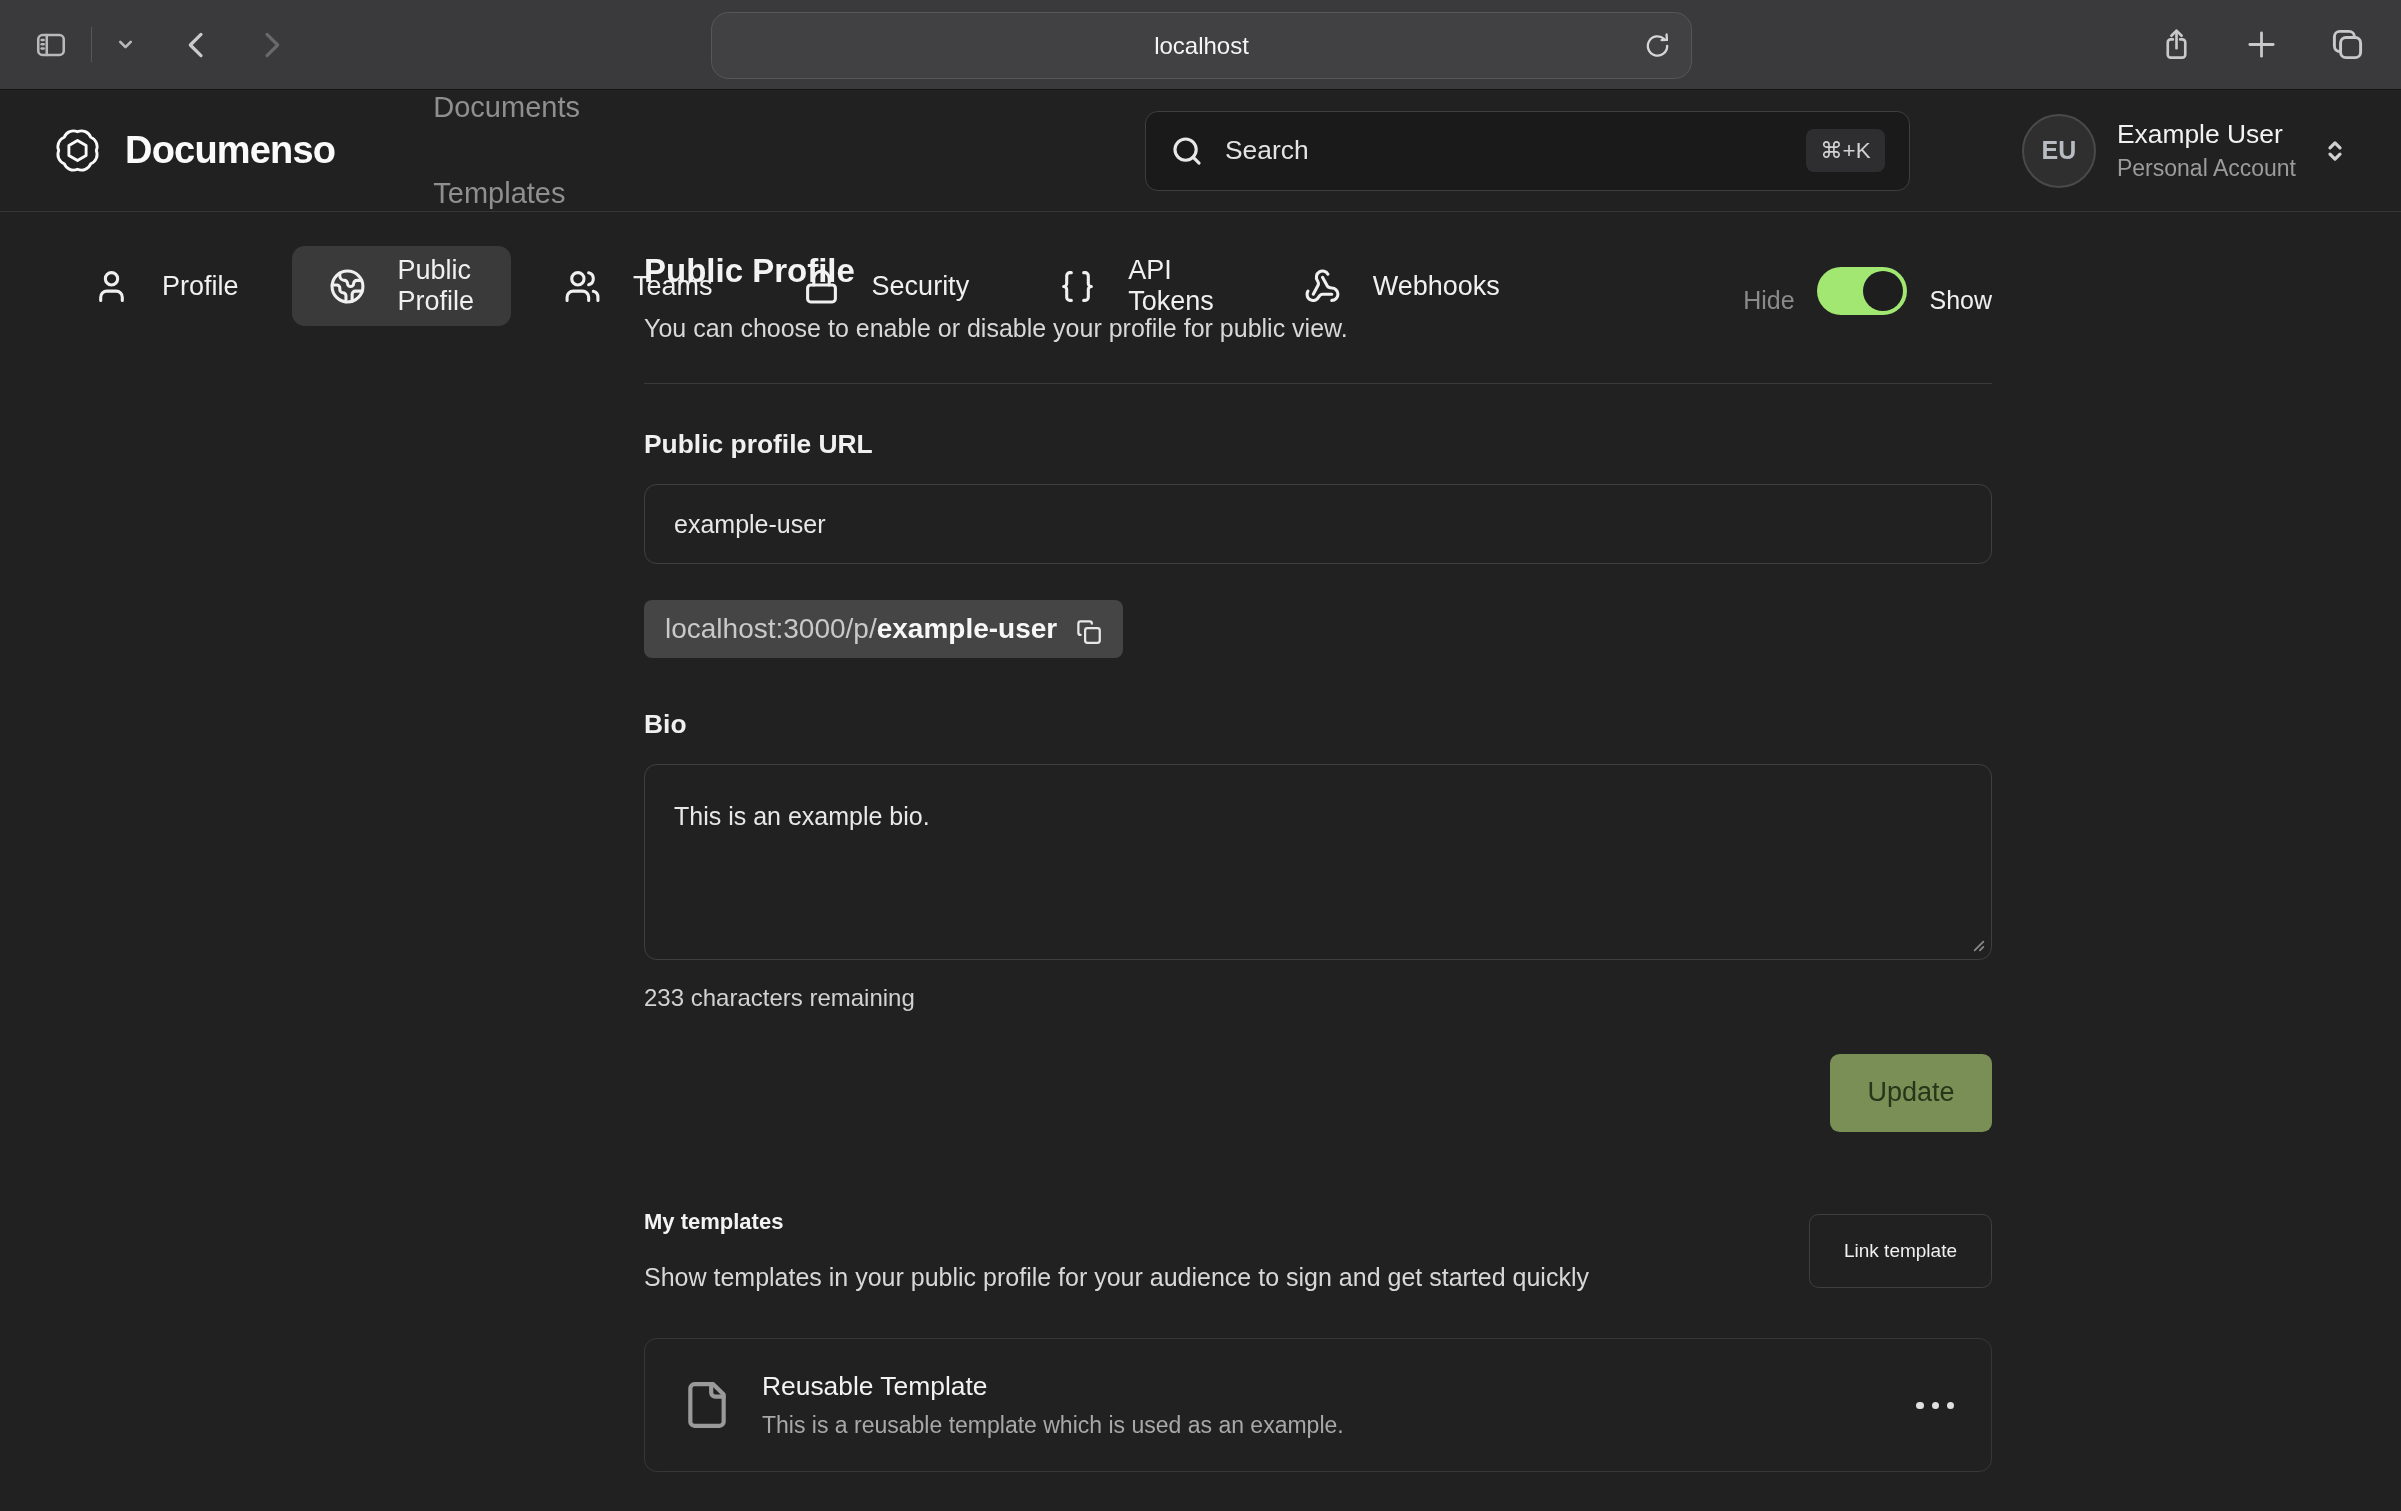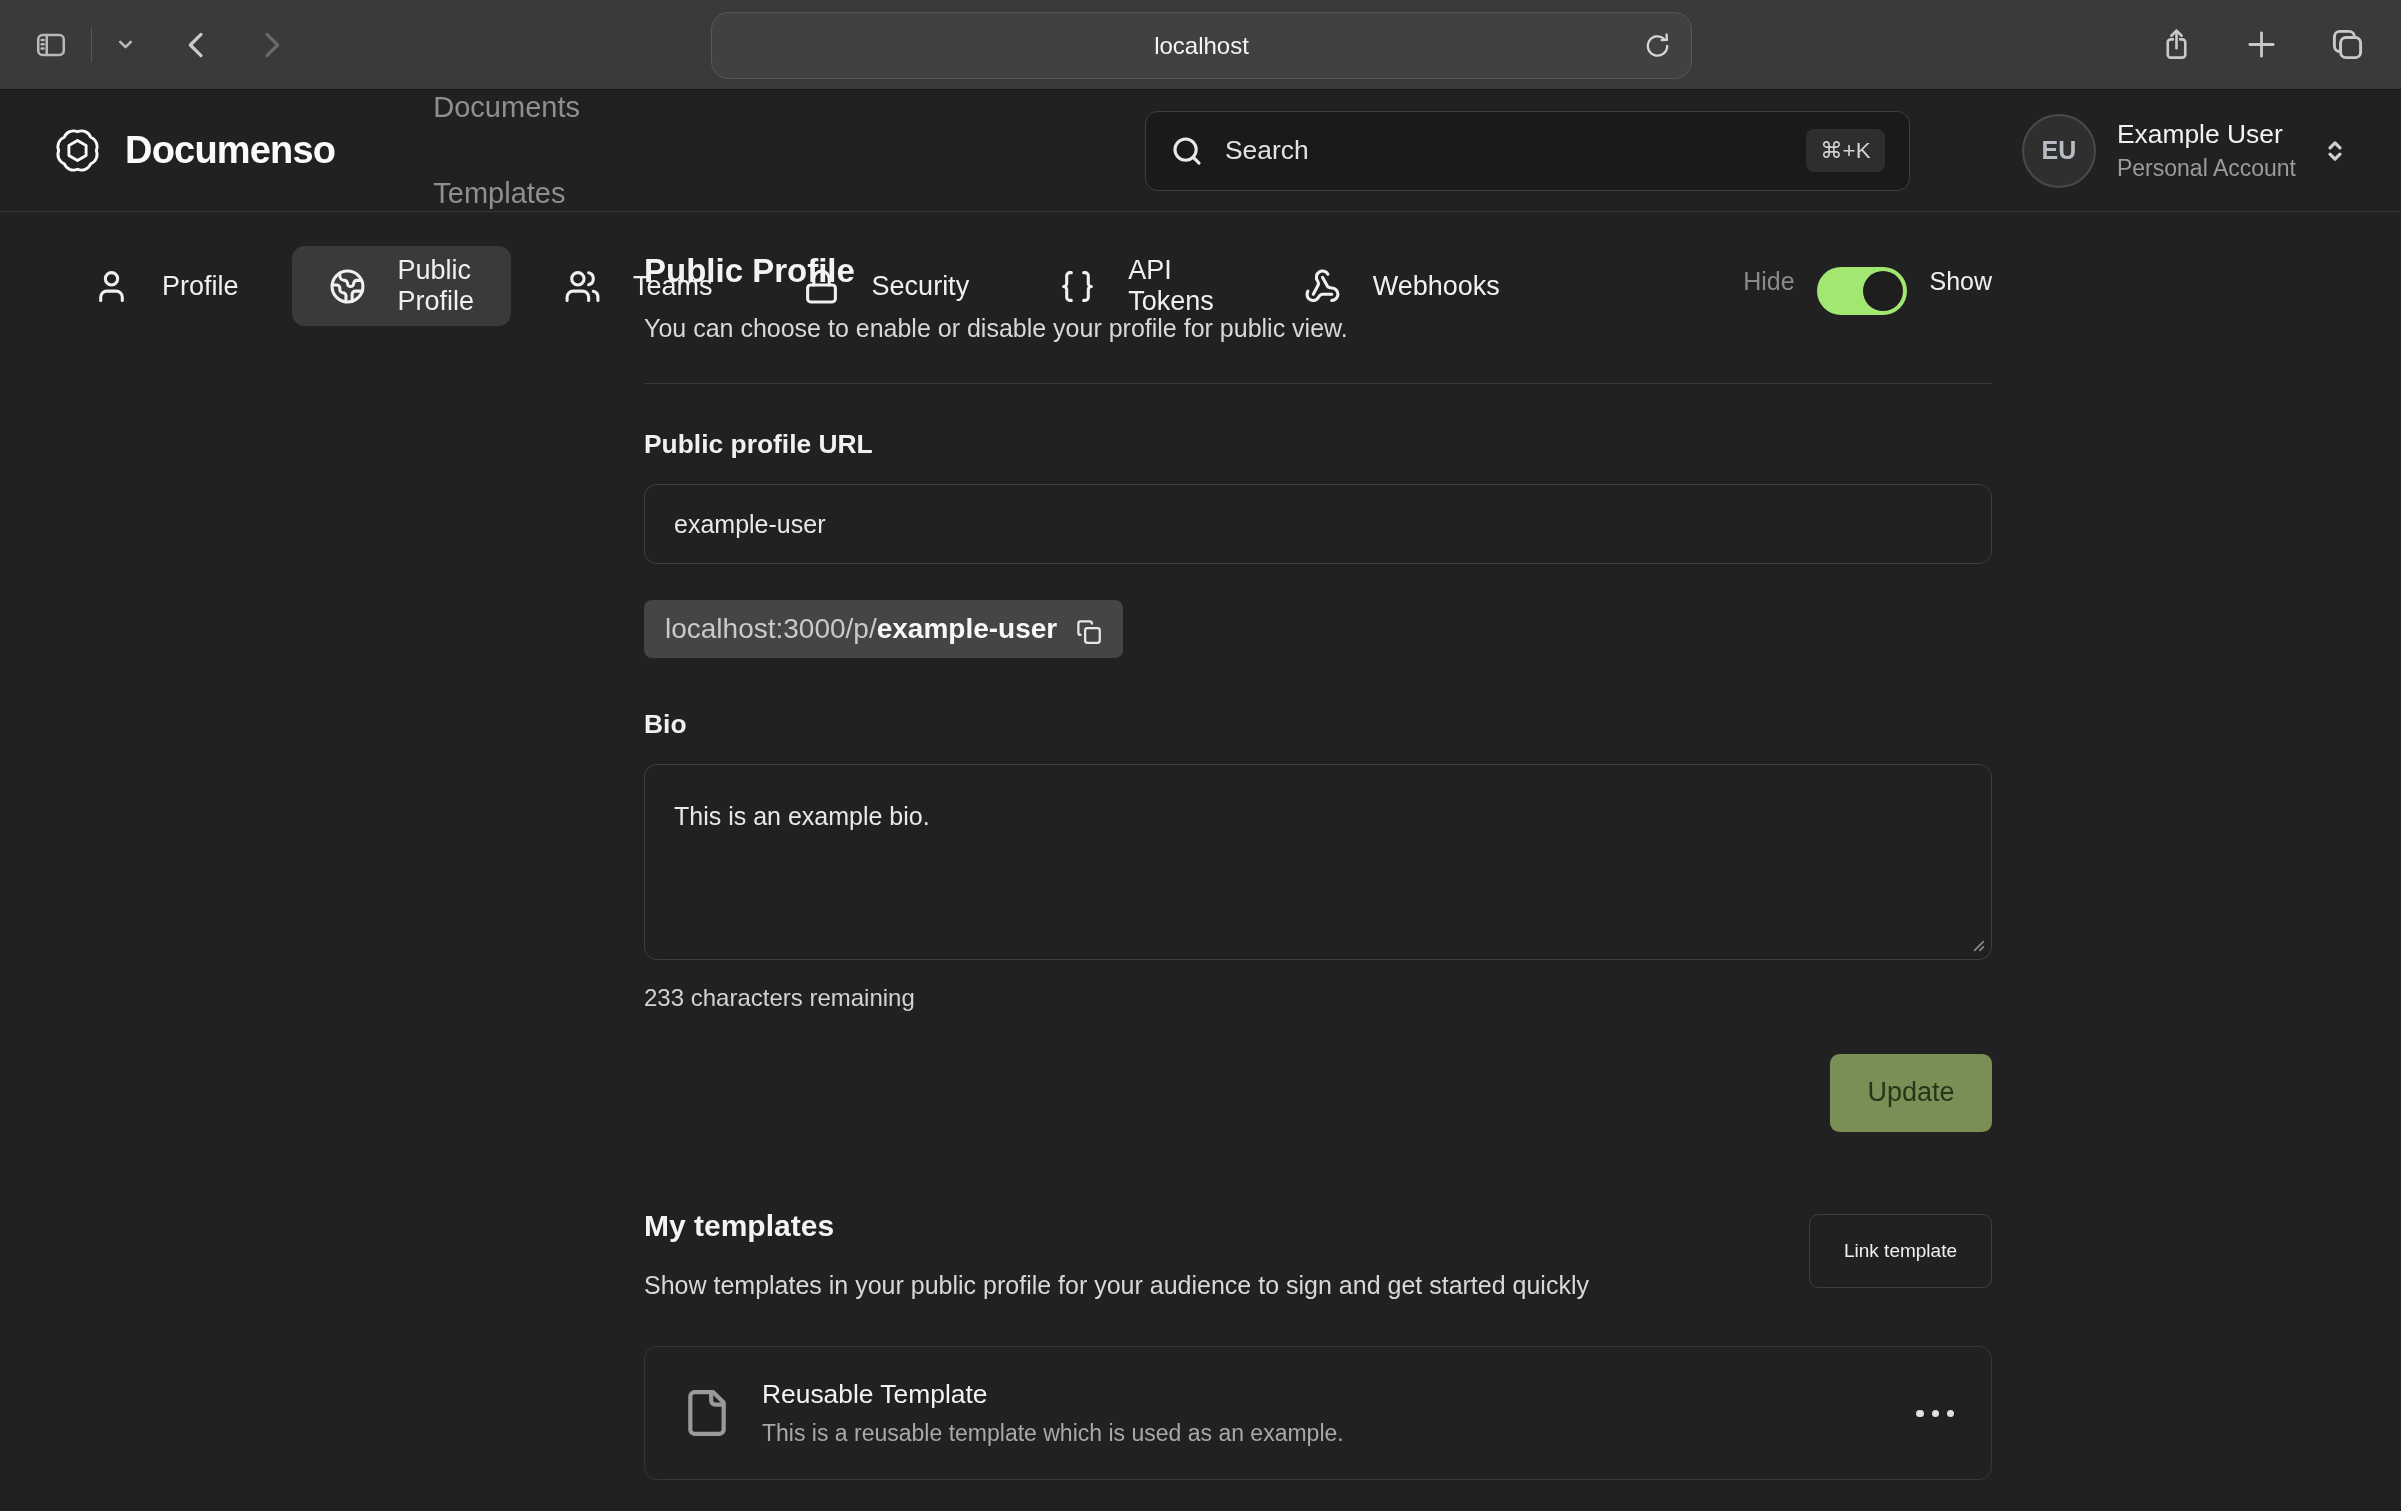--- a/index.html
+++ b/index.html
@@ -88,7 +88,7 @@
   .page-title{ font-size:33px; font-weight:600; color:#f3f3f3; }
   .page-desc{ margin-top:24px; font-size:25px; color:#d8d8d8; }
 
-  .toggle-row{ display:flex; align-items:flex-start; gap:22.4px; margin-top:14.4px; }
+  .toggle-row{ display:flex; align-items:flex-end; gap:22.4px; margin-top:14.4px; }
   .toggle-label-off{ font-size:25px; color:#8a8a8a; }
   .toggle-label-on{ font-size:25px; color:#f0f0f0; }
   .switch{

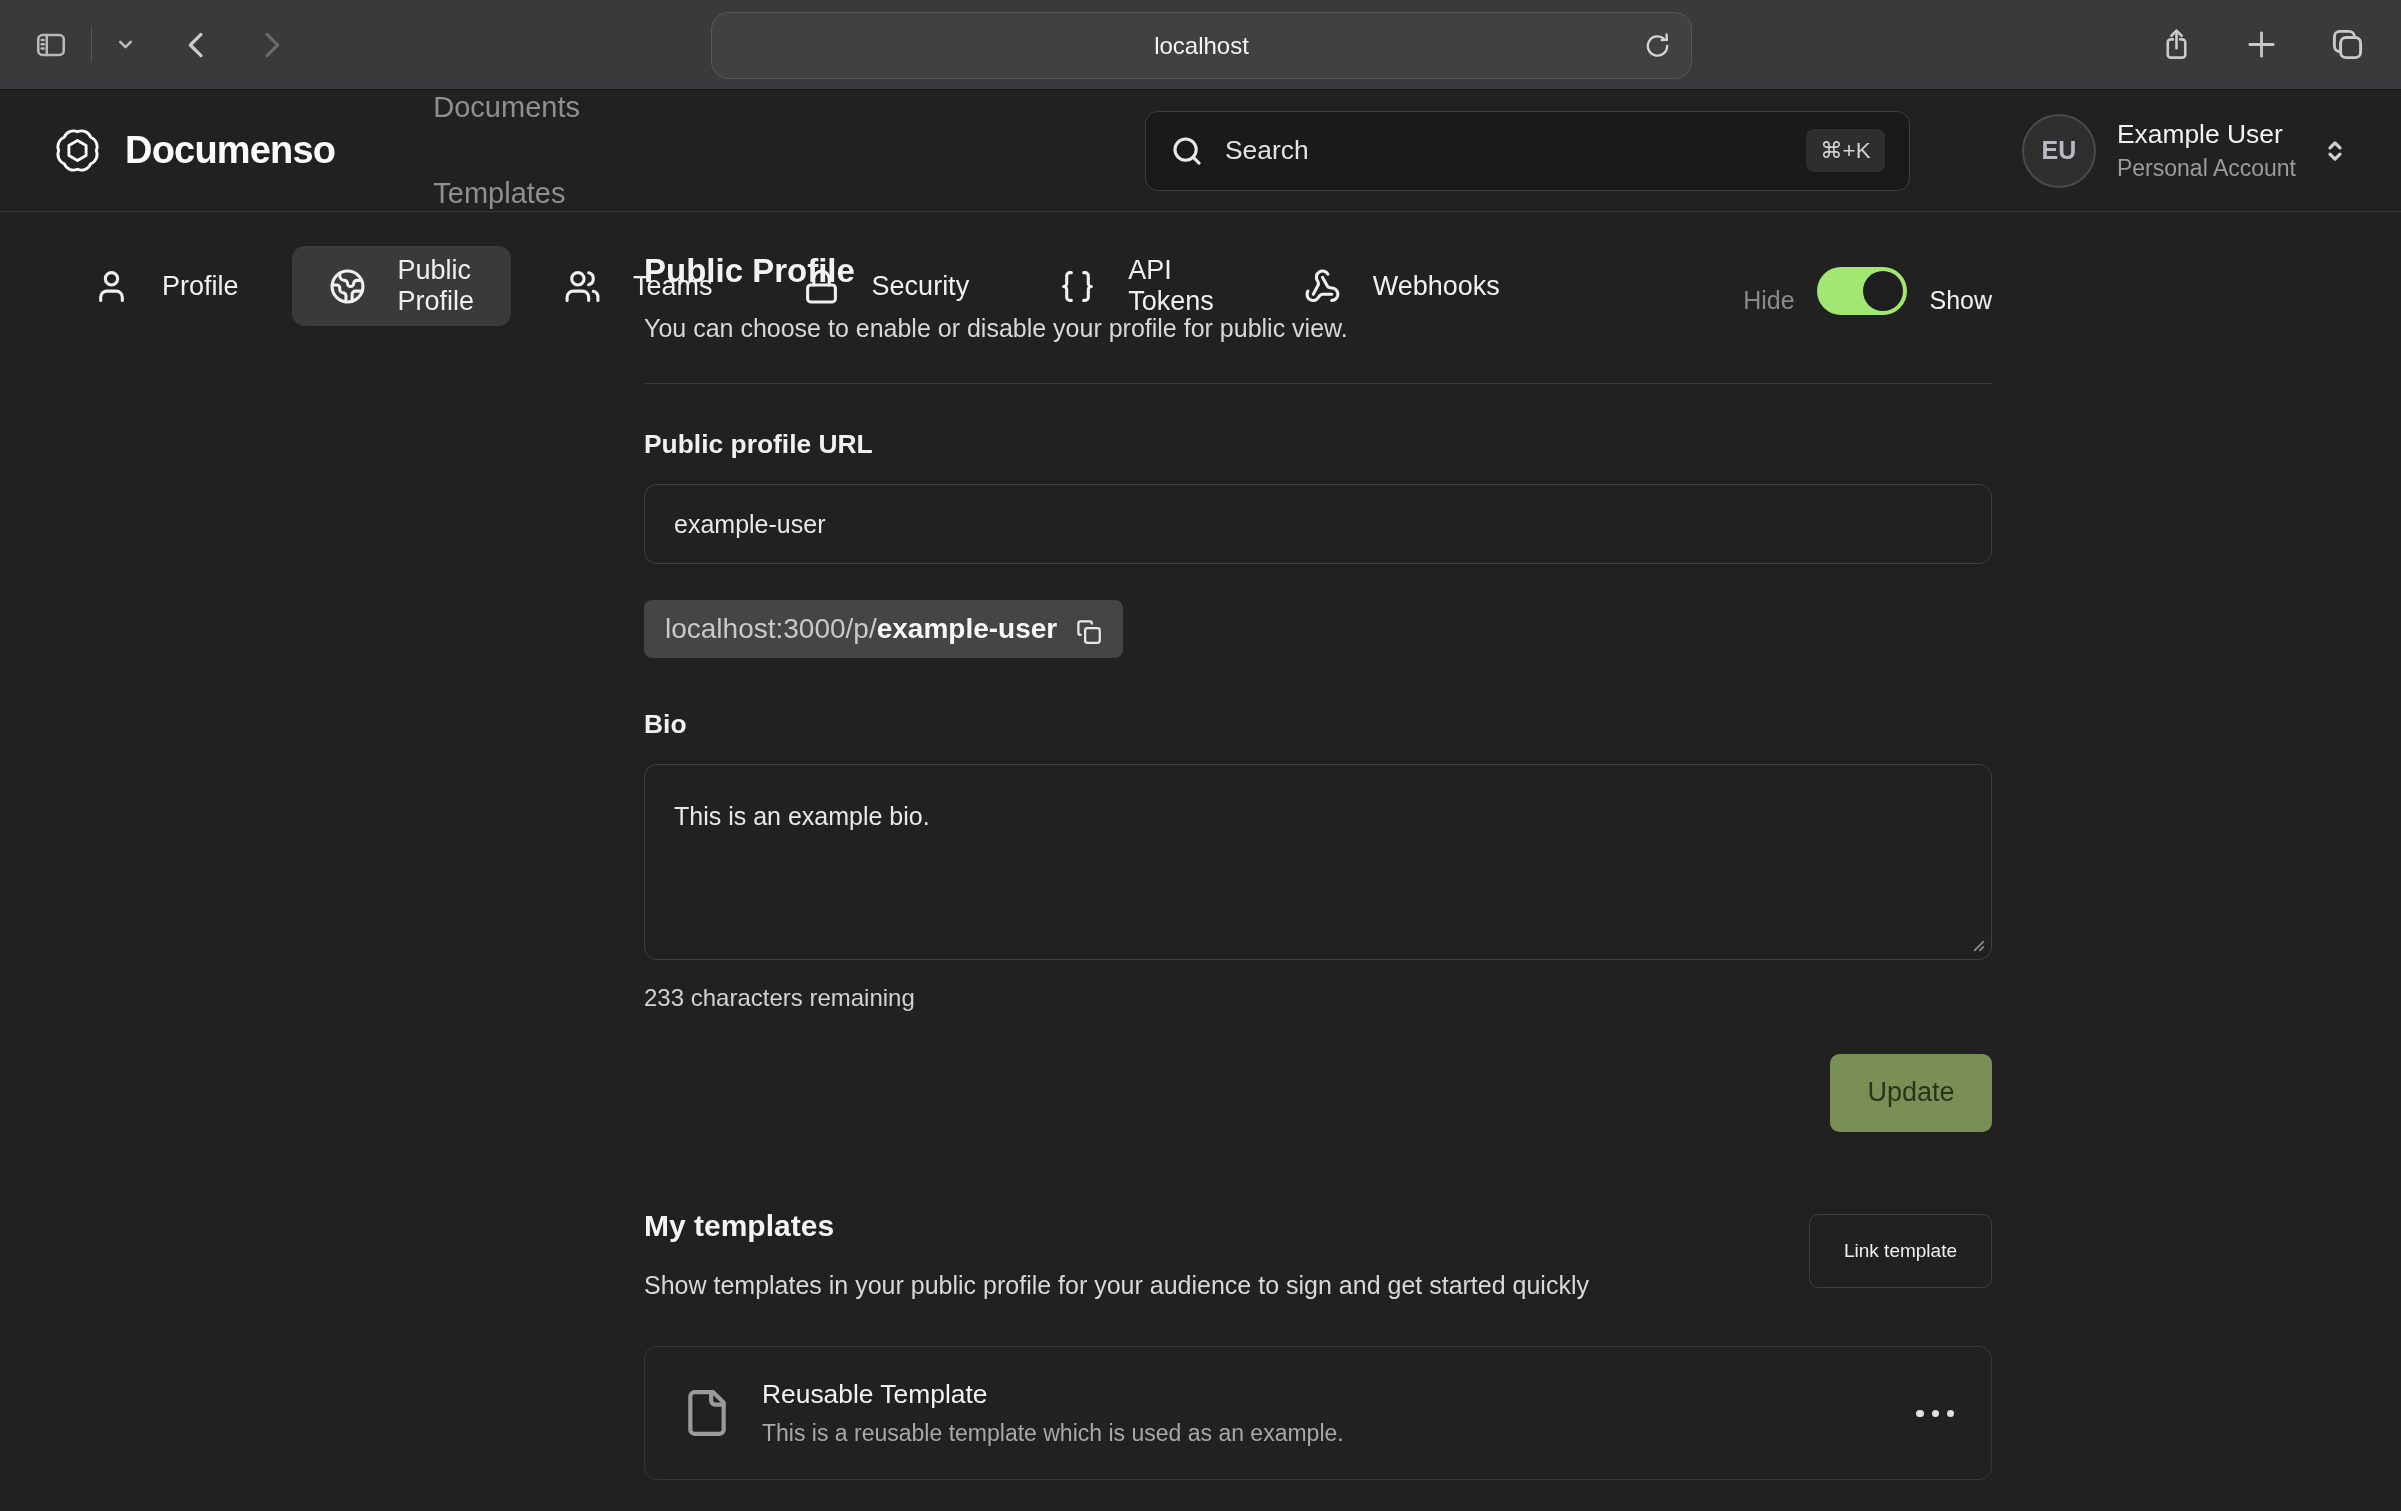--- a/index.html
+++ b/index.html
@@ -137,7 +137,7 @@
 
   .templates-section{ margin-top:77px; }
   .templates-head{ display:flex; justify-content:space-between; align-items:flex-start; }
-  .templates-title{ font-size:30px; font-weight:600; color:#f3f3f3; }
+  .templates-title{ font-size:22px; font-weight:600; color:#f3f3f3; }
   .templates-desc{
     margin-top:24px; font-size:25px; color:#d8d8d8;
     max-width:1072px; line-height:1.45;

